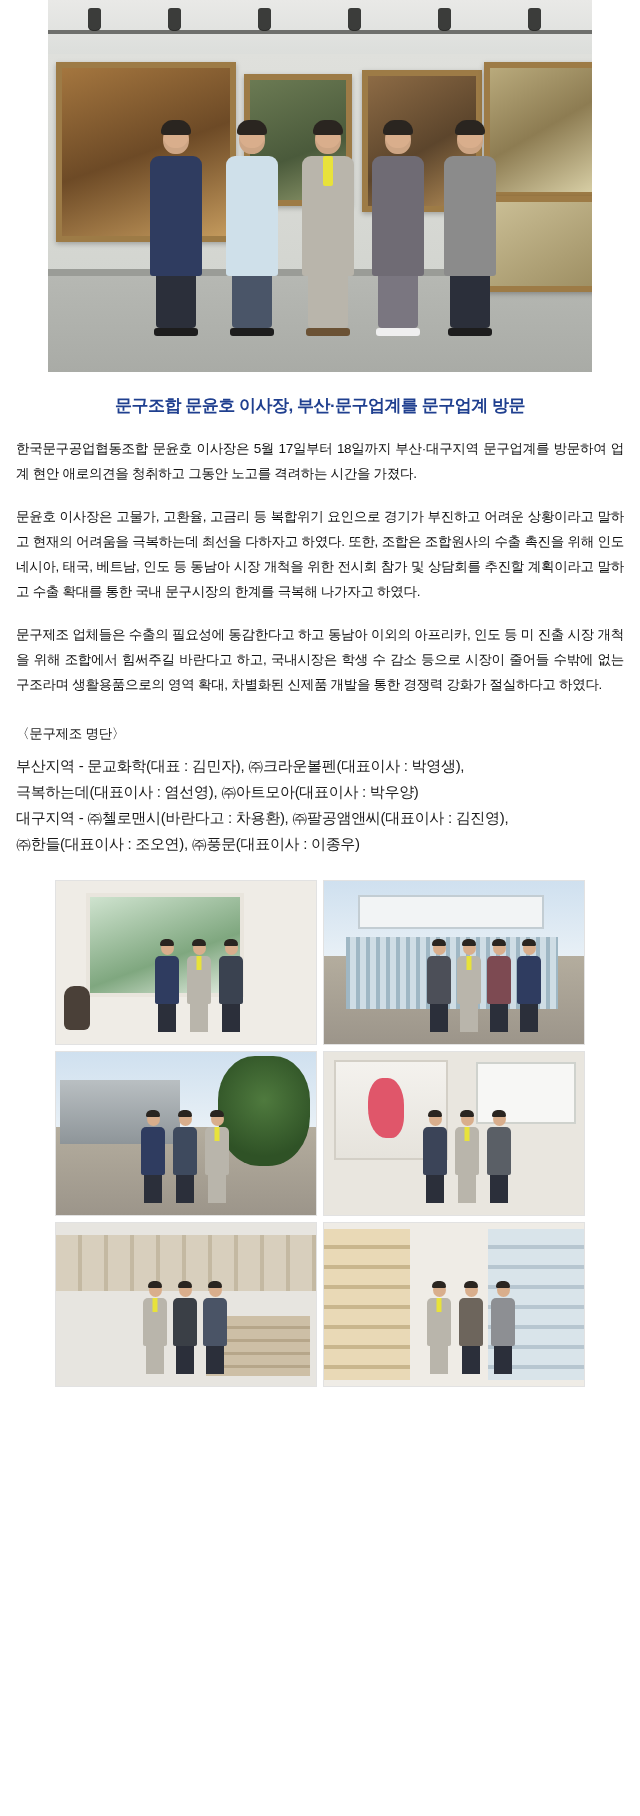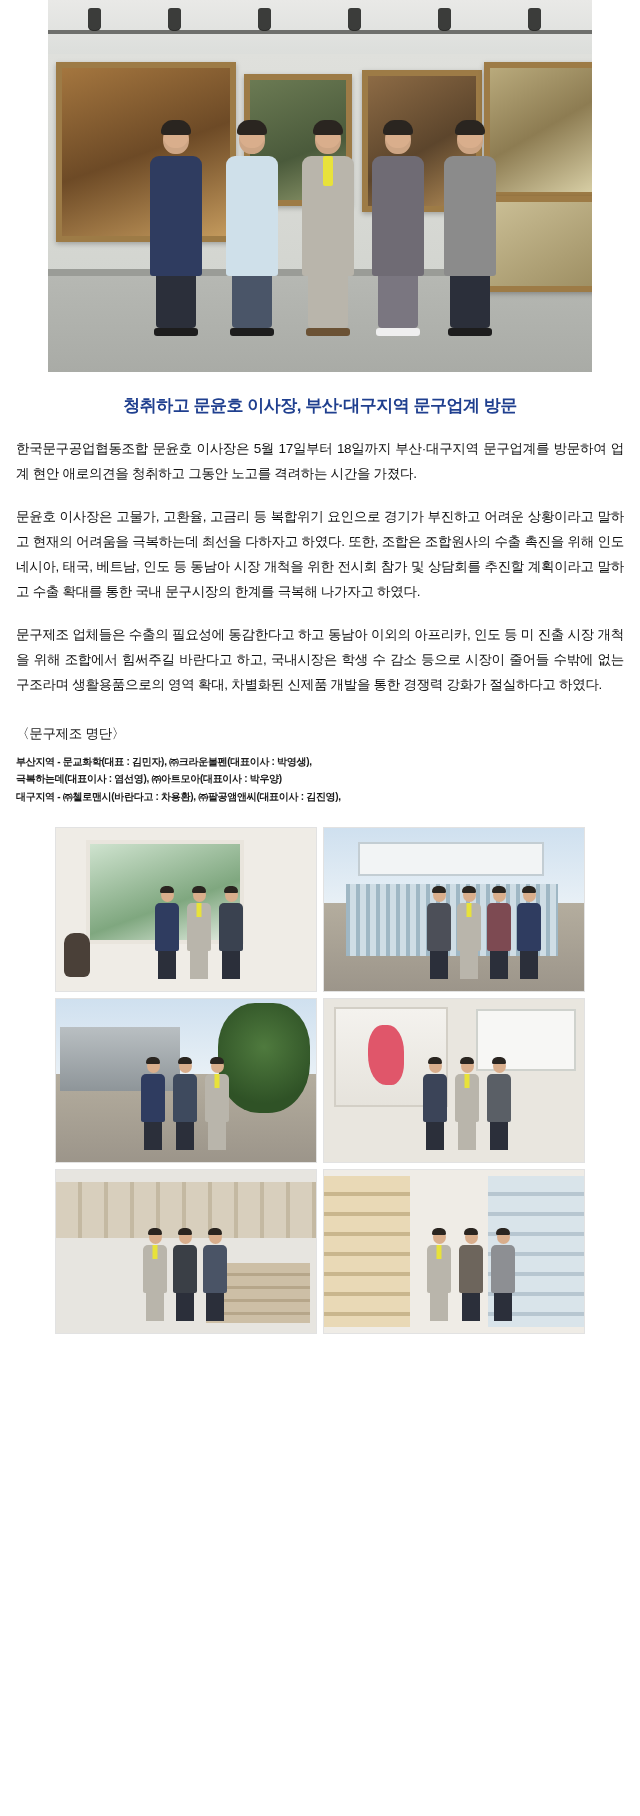--- a/index.html
+++ b/index.html
@@ -290,7 +290,7 @@
     </div>
   </div>
 
-  <h1 class="title">청취하고 문윤호 이사장, 부산·대구지역 문구업계 방문</h1>
+  <h1 class="title">문구조합 문윤호 이사장, 부산·문구업계를 문구업계 방문</h1>
 
   <div class="body-text">
     <p>한국문구공업협동조합 문윤호 이사장은 5월 17일부터 18일까지 부산·대구지역 문구업계를 방문하여 업계 현안 애로의견을 청취하고 그동안 노고를 격려하는 시간을 가졌다.</p>

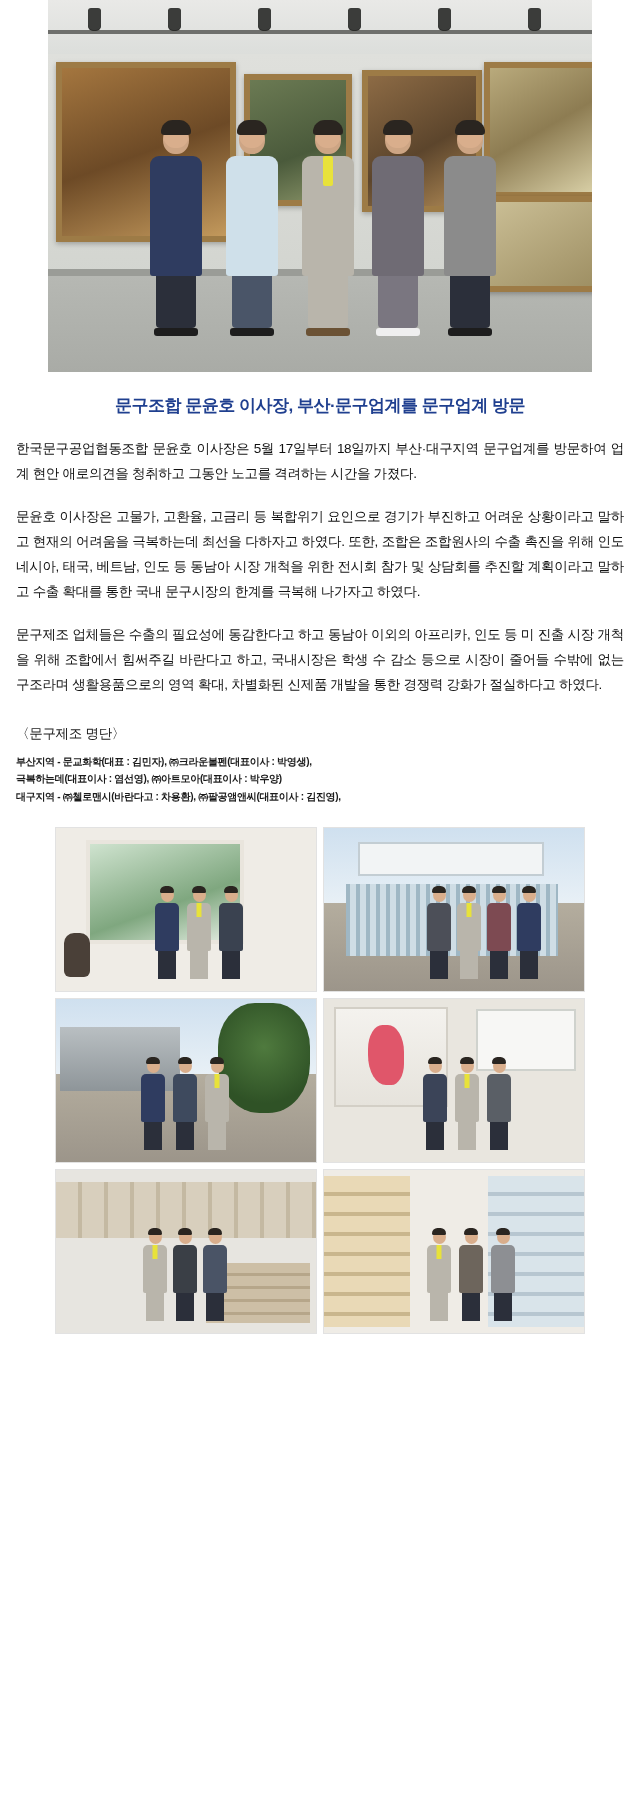--- a/index.html
+++ b/index.html
@@ -156,11 +156,10 @@
     letter-spacing: -0.3px;
   }
   .list-line {
-    font-size: 10px;
+    font-size: 15px;
     line-height: 1.75;
     letter-spacing: -0.3px;
     margin: 0;
-    font-weight: bold;
   }
 
   

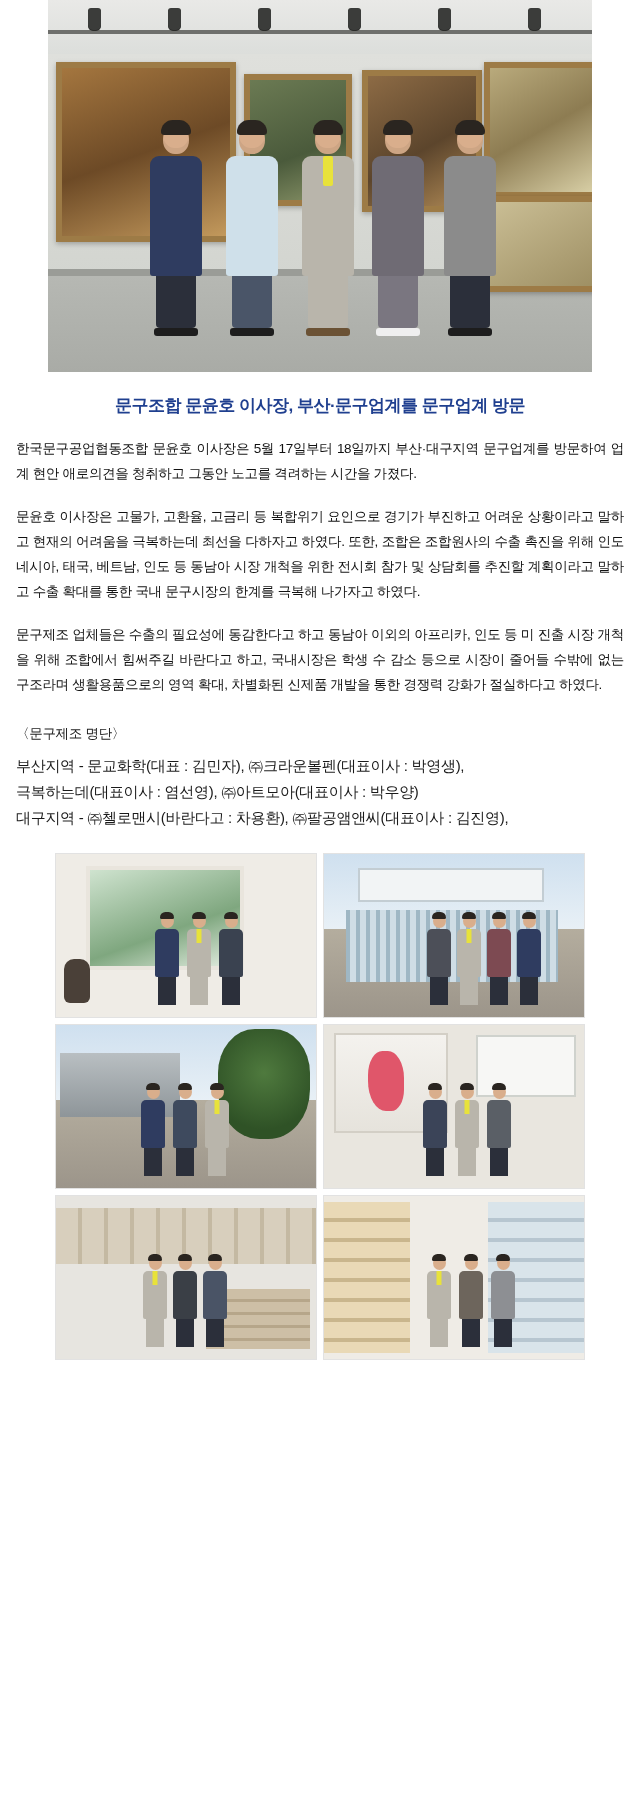--- a/index.html
+++ b/index.html
@@ -300,6 +300,7 @@
     <div class="list-line">부산지역 - 문교화학(대표 : 김민자), ㈜크라운볼펜(대표이사 : 박영생),</div>
     <div class="list-line">극복하는데(대표이사 : 염선영), ㈜아트모아(대표이사 : 박우양)</div>
     <div class="list-line">대구지역 - ㈜첼로맨시(바란다고 : 차용환), ㈜팔공앰앤씨(대표이사 : 김진영),</div>
+    <div class="list-line">㈜한들(대표이사 : 조오연), ㈜풍문(대표이사 : 이종우)</div>
   </div>
 
   <div class="grid">

